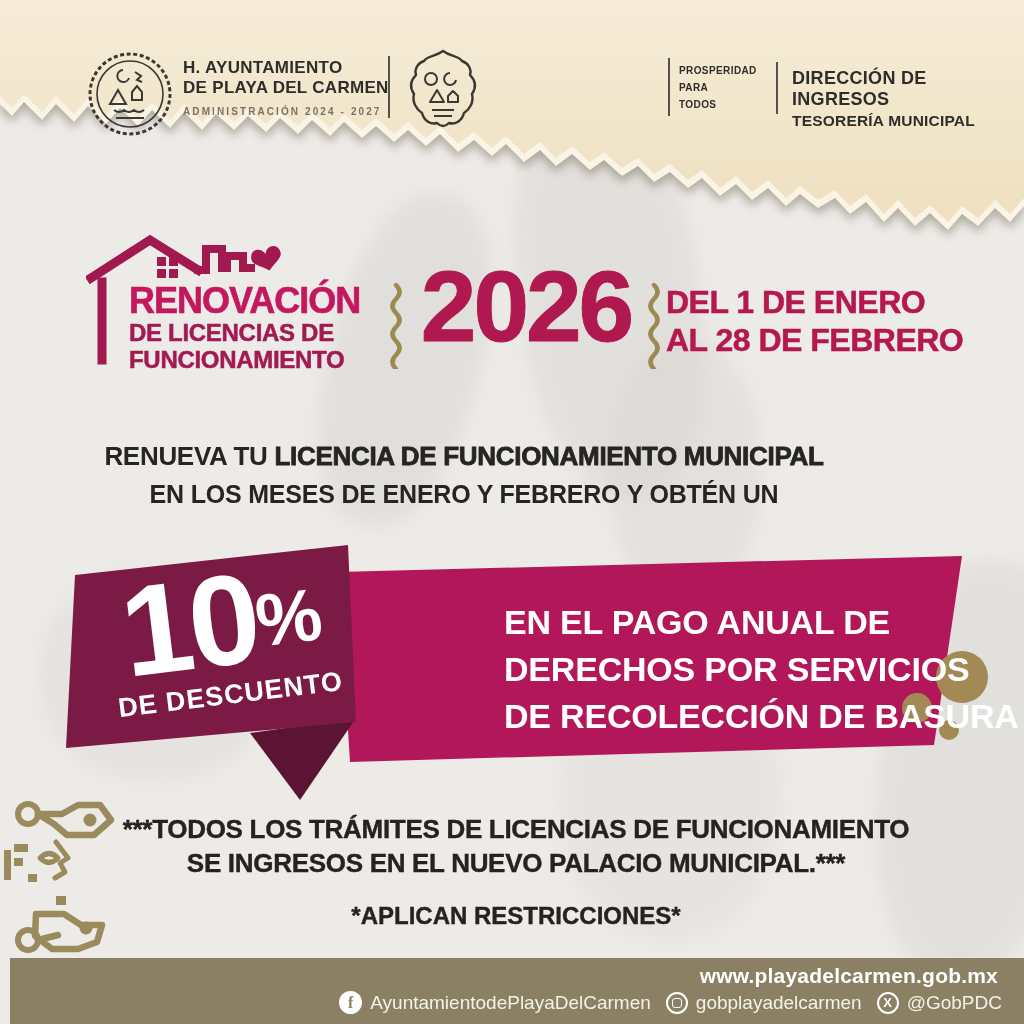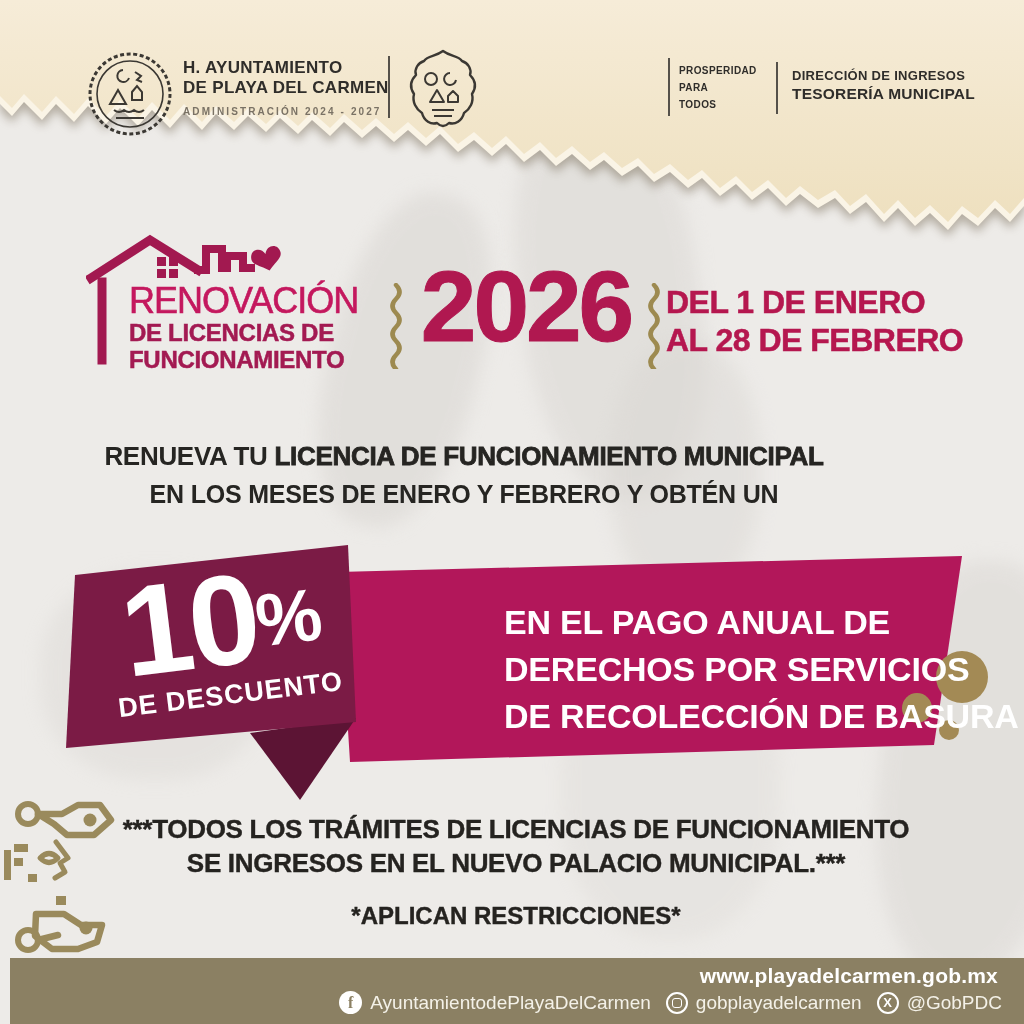--- a/index.html
+++ b/index.html
@@ -34,7 +34,7 @@
   .org2{left:490px;top:66px;font-weight:bold;font-size:17px;line-height:21px;letter-spacing:.3px;}
   .slogan{left:679px;top:62px;font-weight:bold;font-size:10px;line-height:17px;letter-spacing:.4px;}
   .dept{left:792px;top:68px;font-weight:bold;}
-  .dept .l1{font-size:13px;letter-spacing:.3px;}
+  .dept .l1{font-size:18px;letter-spacing:.3px;}
   .dept .l2{font-size:15.5px;margin-top:2px;letter-spacing:.2px;}
 
   

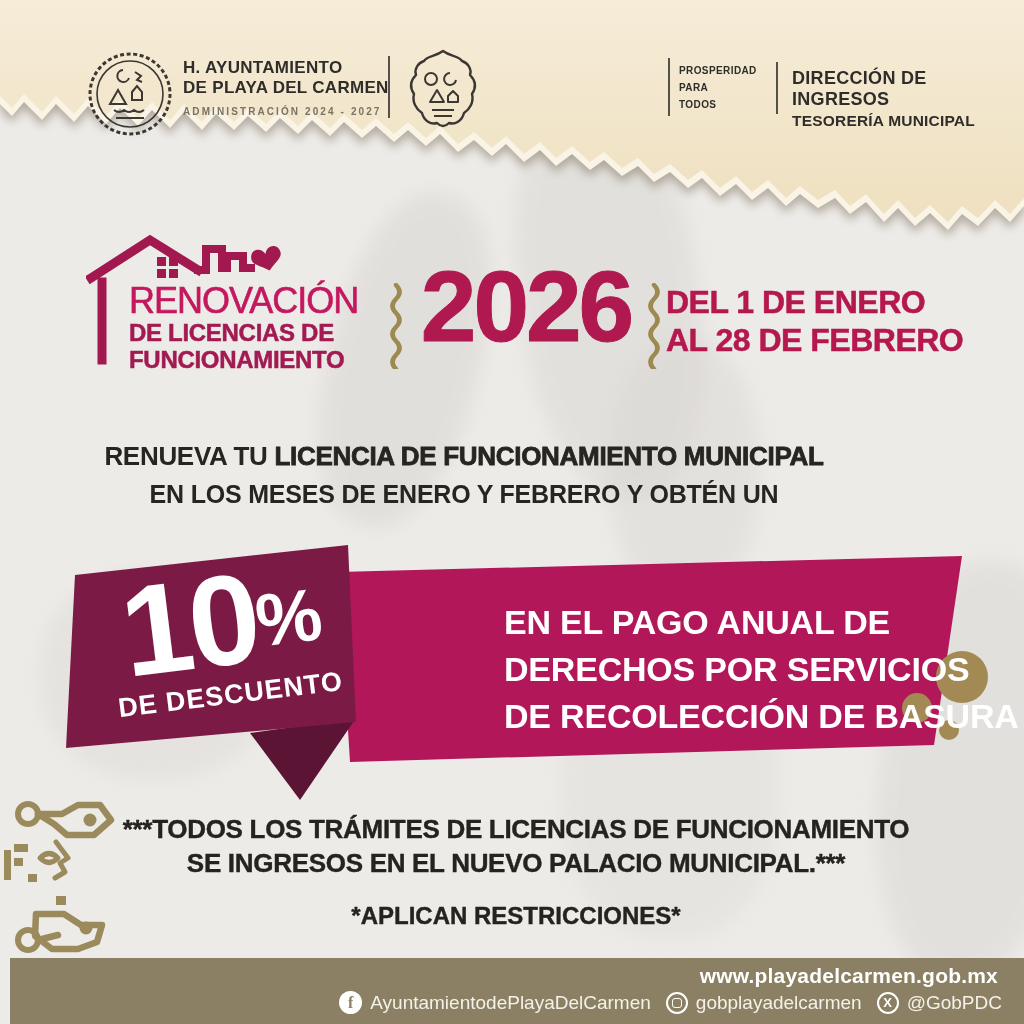--- a/index.html
+++ b/index.html
@@ -39,7 +39,7 @@
 
   
   .title{position:absolute;left:129px;top:283px;}
-  .title .t1{font-size:36px;font-weight:normal;color:var(--magenta-bright);letter-spacing:-1px;line-height:36px;-webkit-text-stroke:.6px var(--magenta-bright);}
+  .title .t1{font-size:36px;font-weight:bold;color:var(--magenta-bright);letter-spacing:-1px;line-height:36px;-webkit-text-stroke:.6px var(--magenta-bright);}
   .title .t2,.title .t3{font-size:24px;font-weight:bold;color:var(--magenta-dark);line-height:27px;letter-spacing:-.3px;-webkit-text-stroke:.5px var(--magenta-dark);}
   .year{position:absolute;left:404px;top:252px;width:244px;text-align:center;font-size:100px;font-weight:bold;color:var(--year-red);letter-spacing:-3px;line-height:108px;-webkit-text-stroke:1px var(--year-red);}
   .period{position:absolute;left:666px;top:283px;font-size:32px;font-weight:bold;color:#b5174f;line-height:38px;letter-spacing:-.5px;-webkit-text-stroke:.5px #b5174f;}

